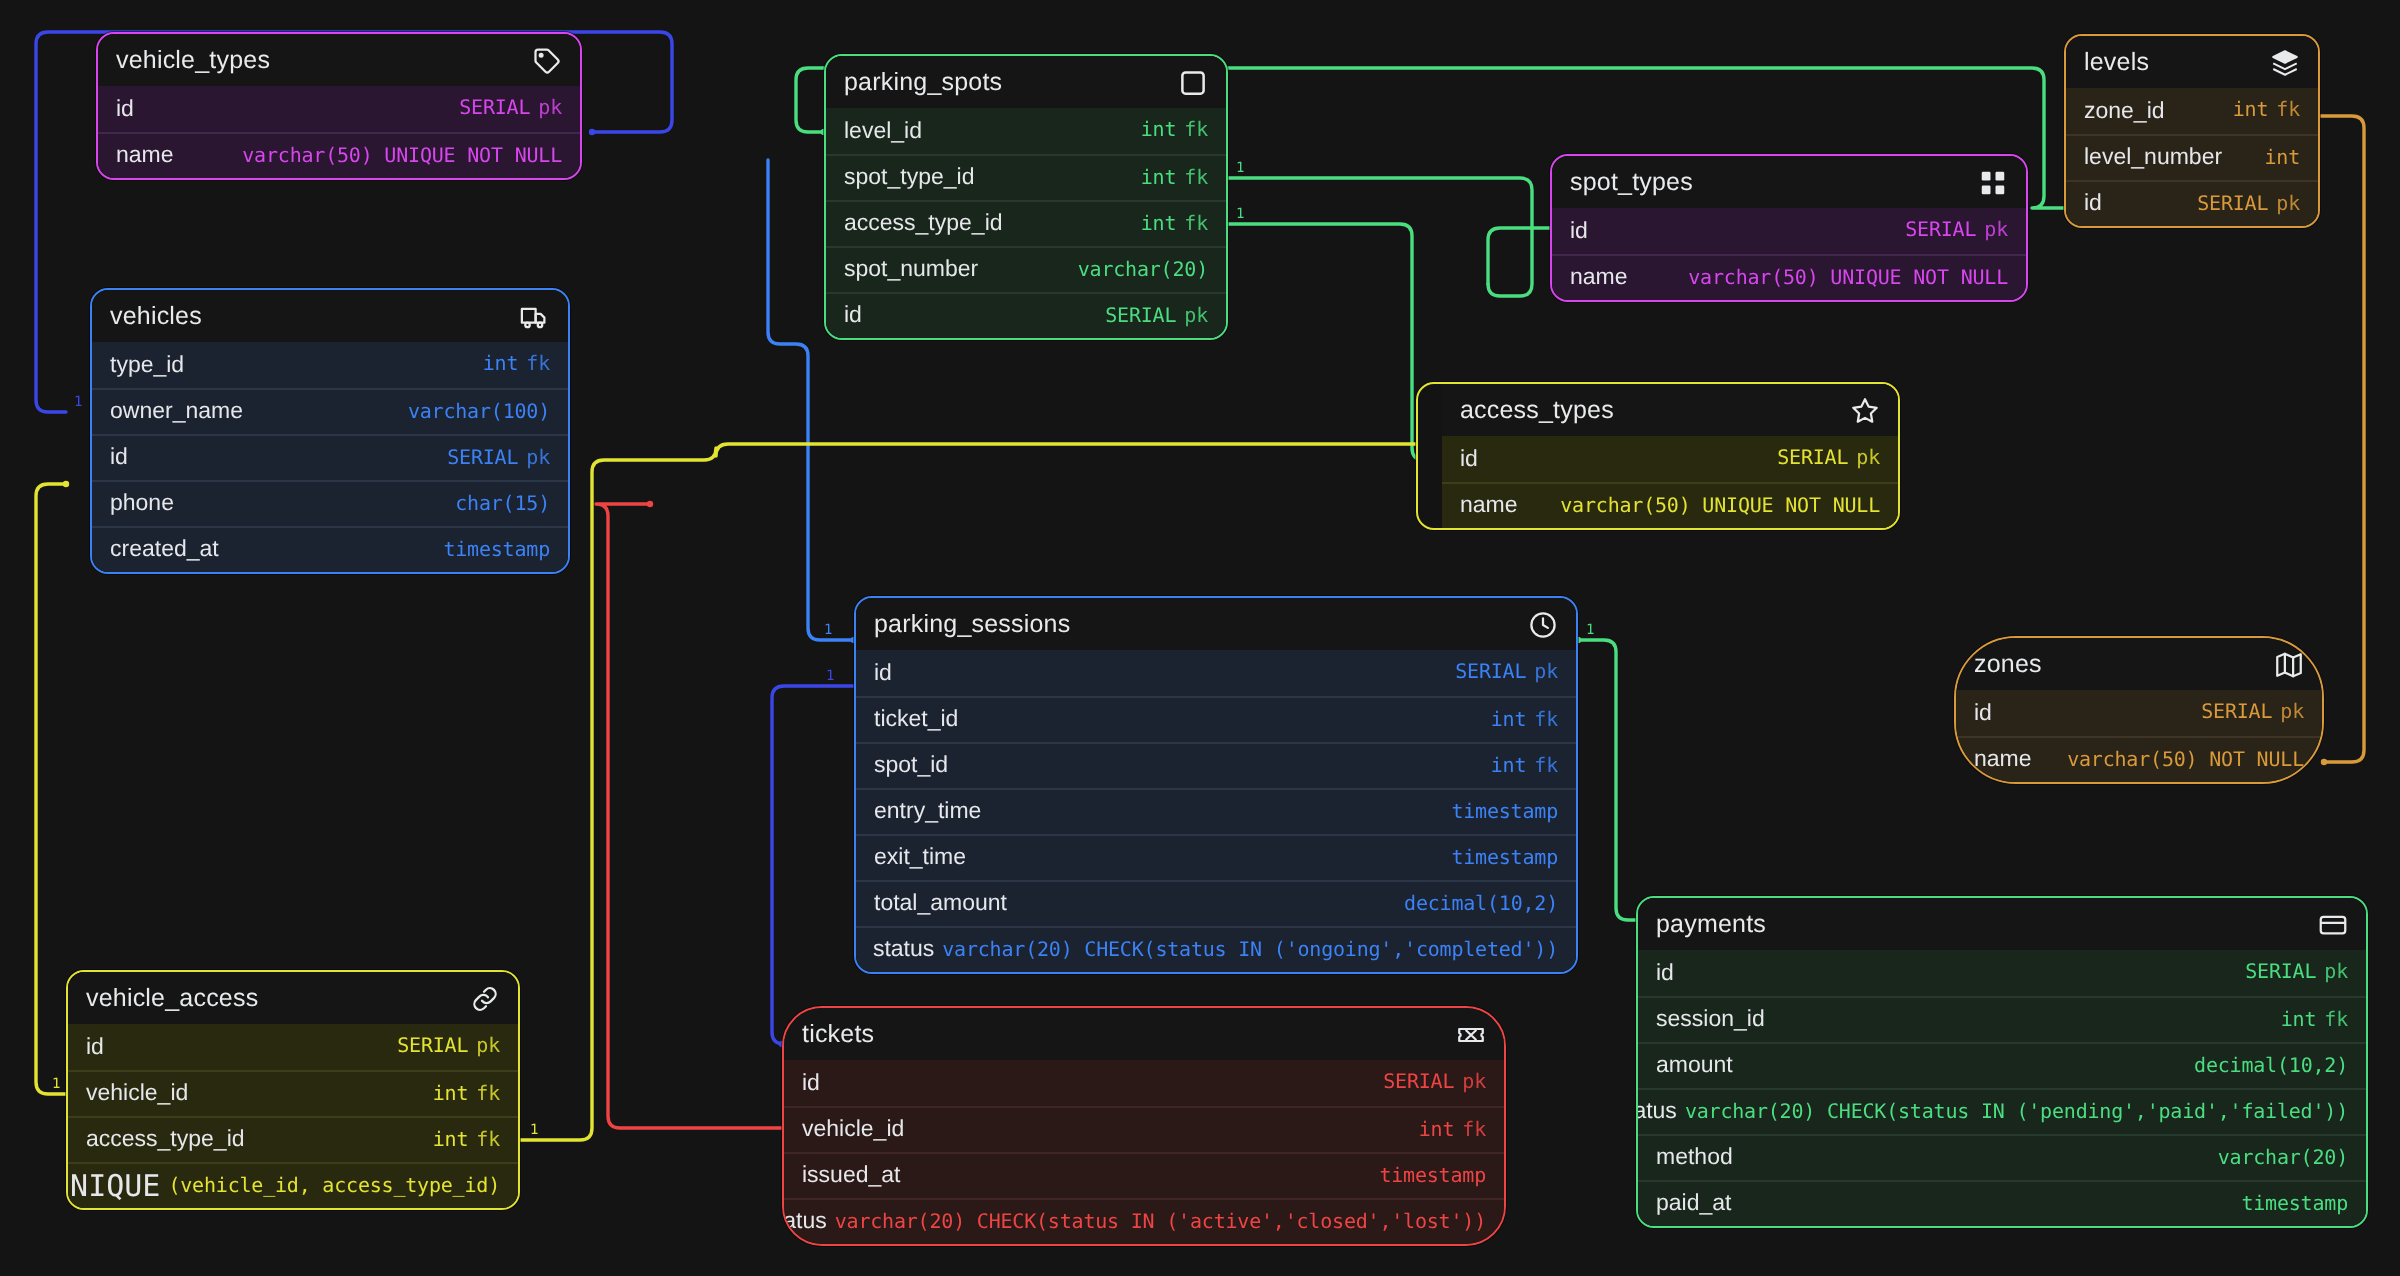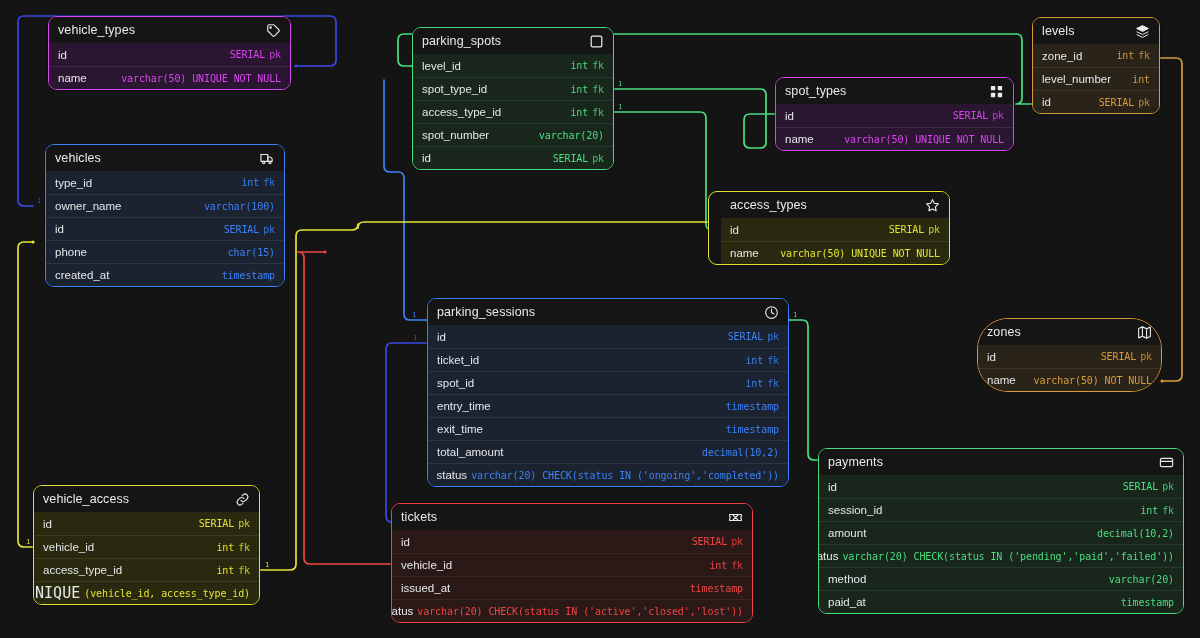--- a/index.html
+++ b/index.html
@@ -376,7 +376,7 @@
           </div>
         </div>
       </div>
-      <div class="table" style="left: 391px; top: 503px; width: 362px; --c: #ef4444; --rowbg: #2b1918; --sep: #3f2524;">
+      <div class="table" style="left: 391px; top: 503px; width: 362px; border-radius: 20px; --c: #ef4444; --rowbg: #2b1918; --sep: #3f2524;">
         <div class="thead">
           <span class="tname">tickets</span>
           <span class="ticon">

